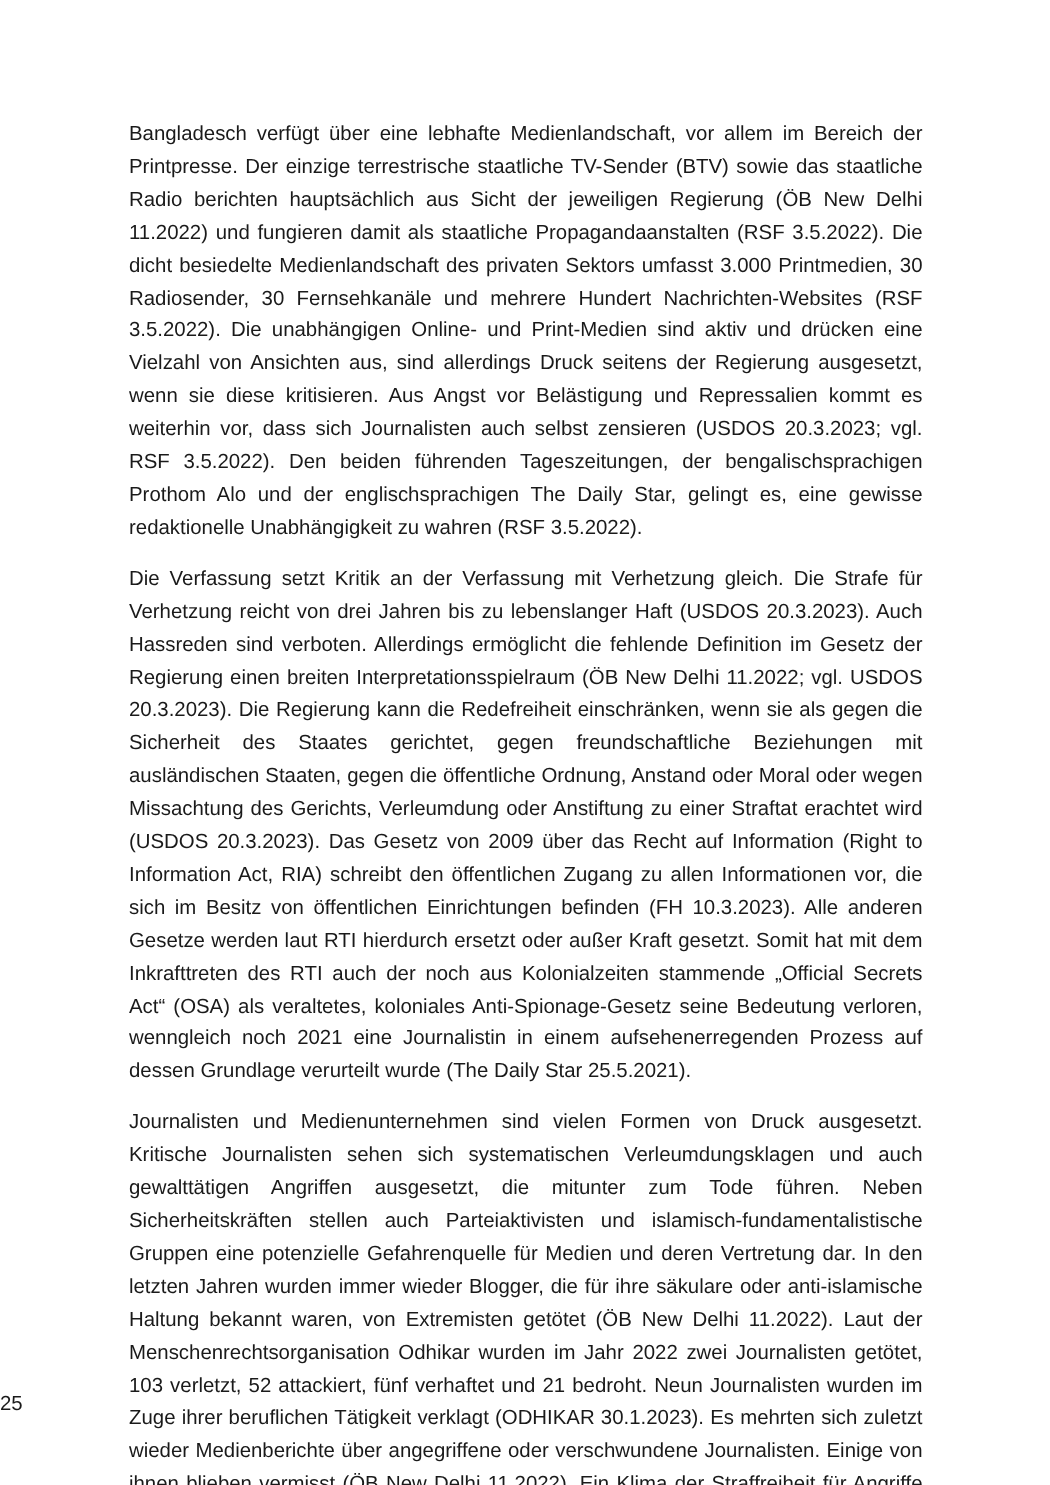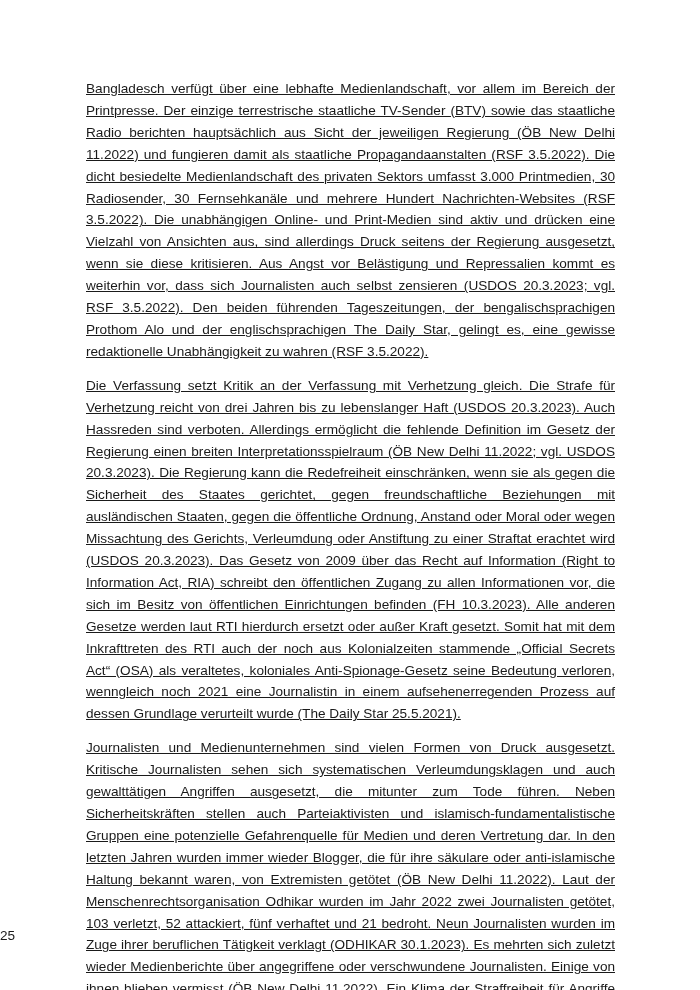--- a/index.html
+++ b/index.html
@@ -27,7 +27,6 @@
       margin: 0 0 12px 0;
       text-align: justify;
       hyphens: manual;
-      text-decoration: underline;
     }
     .page-number {
       position: absolute;

